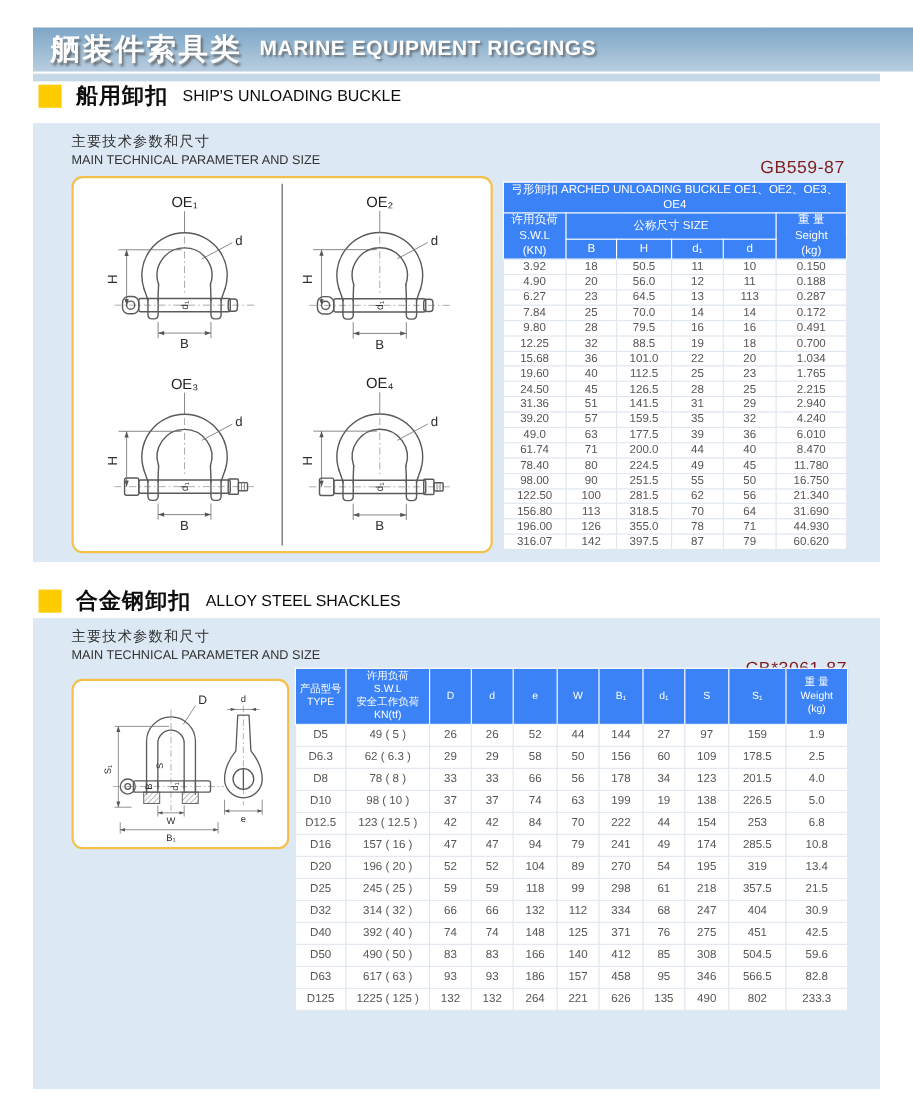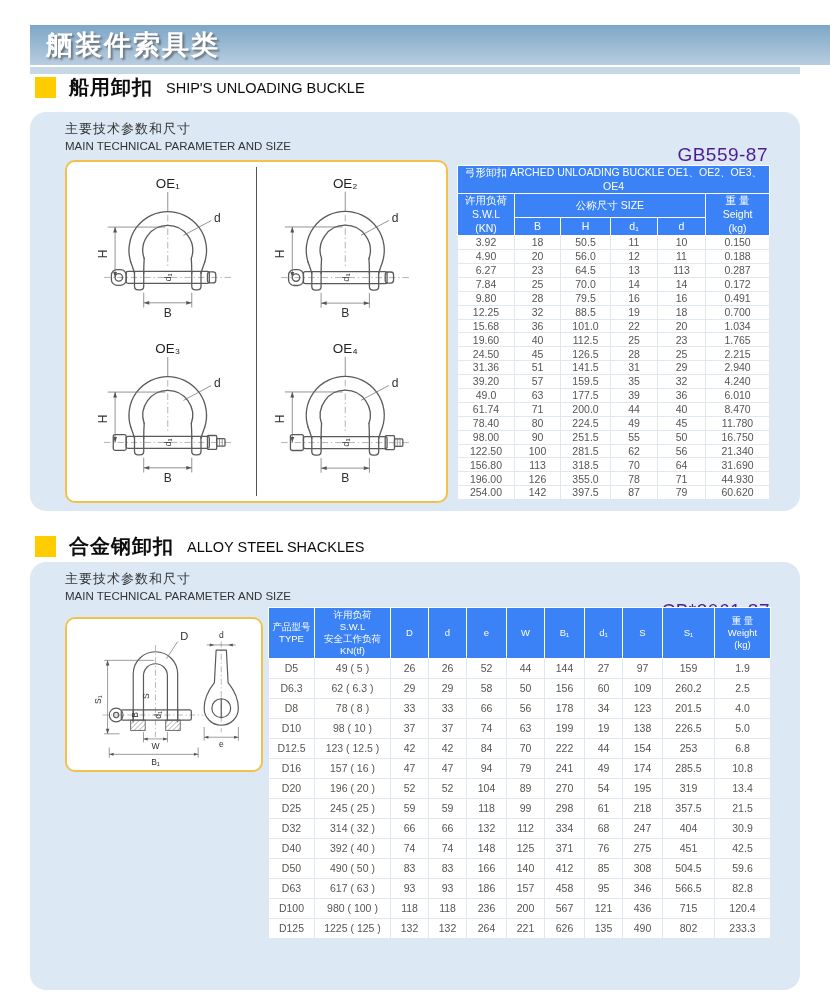--- a/index.html
+++ b/index.html
@@ -69,6 +69,7 @@
 
 <div class="banner">
   <span class="banner-zh">舾装件索具类</span>
+  <span class="banner-en">MARINE EQUIPMENT RIGGINGS</span>
 </div>
 <div class="banner-strip"></div>
 

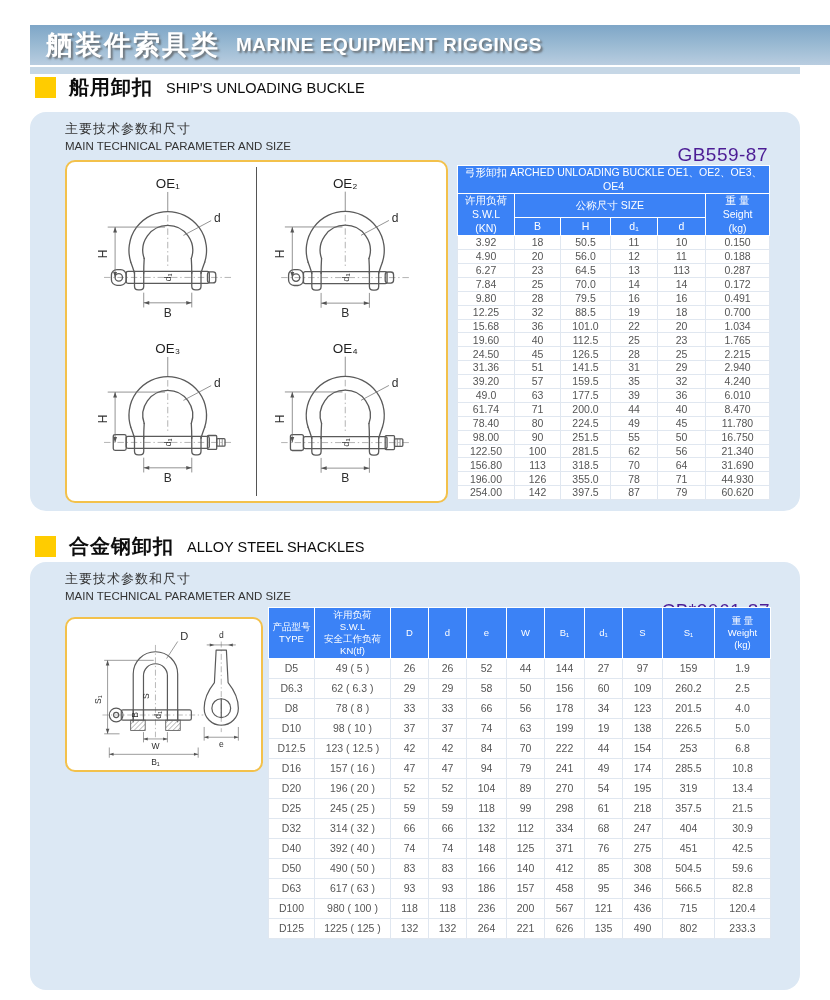--- a/index.html
+++ b/index.html
@@ -22,7 +22,7 @@
   .sec-head .en{font-size:14.5px;font-weight:normal;color:#0d0d0d;}
 
   
-  .panel{position:absolute;left:30px;width:770px;background:#dce8f4;border-radius:16px;}
+  .panel{position:absolute;left:30px;width:770px;background:#dce8f4;border-radius:0;}
   #panel1{top:112px;height:399px;}
   #panel2{top:562px;height:428px;}
   .subtitle{position:absolute;left:35px;top:8px;color:#333;}

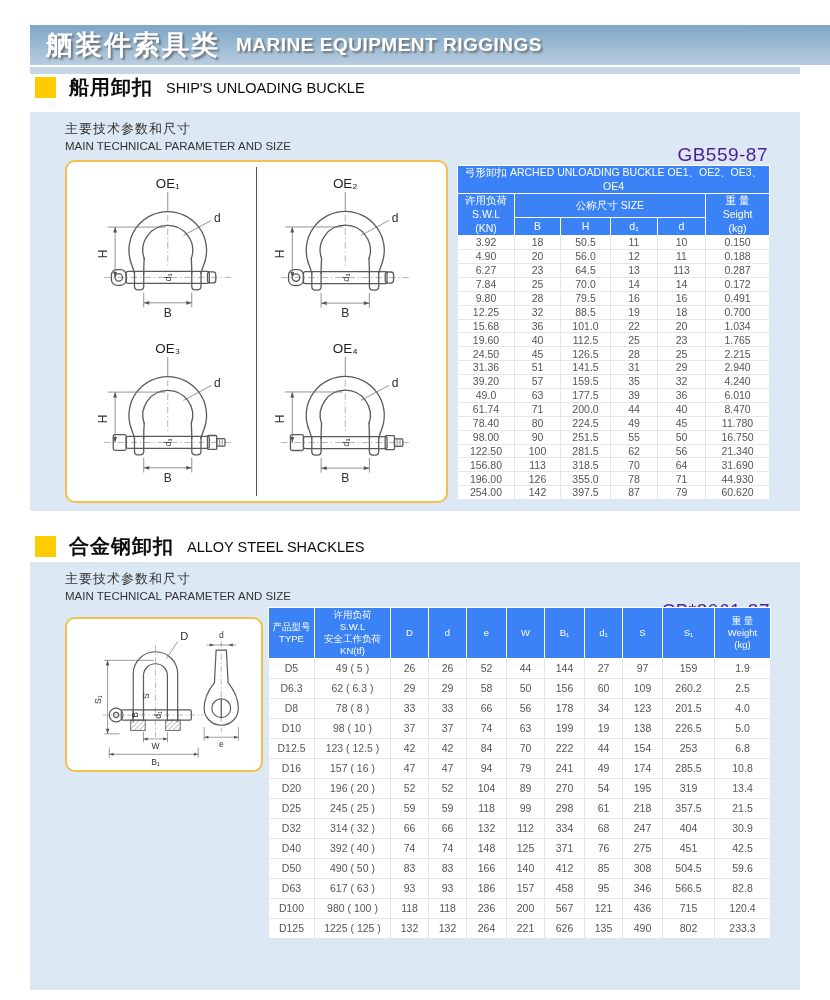--- a/index.html
+++ b/index.html
@@ -28,7 +28,7 @@
   .subtitle{position:absolute;left:35px;top:8px;color:#333;}
   .subtitle .zh{font-size:13px;letter-spacing:1px;}
   .subtitle .en{font-size:11.5px;margin-top:2px;text-align:right;}
-  .standard{position:absolute;font-size:19px;color:#4c1d95;letter-spacing:.5px;}
+  .standard{position:absolute;font-size:16px;color:#7f1d1d;letter-spacing:.5px;}
   #std1{right:32px;top:32px;}
   #std2{right:30px;top:38px;}
 

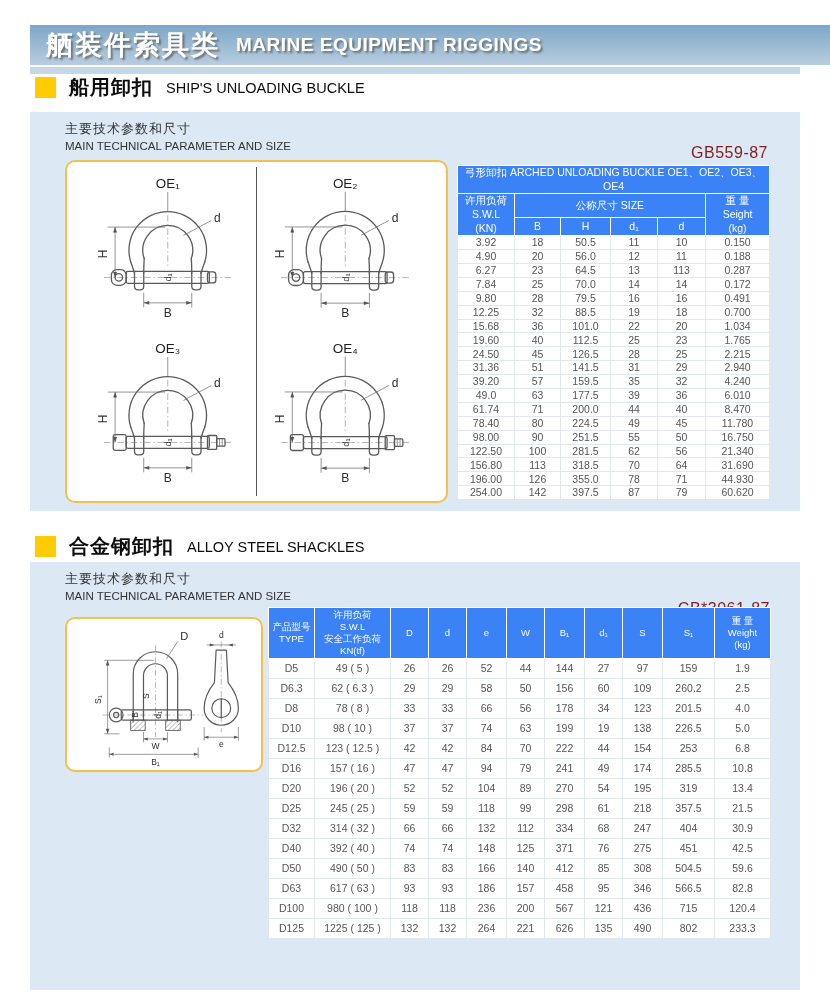--- a/index.html
+++ b/index.html
@@ -408,7 +408,7 @@
           <td>44.930</td>
         </tr>
         <tr>
-          <td>254.00</td>
+          <td>316.07</td>
           <td>142</td>
           <td>397.5</td>
           <td>87</td>

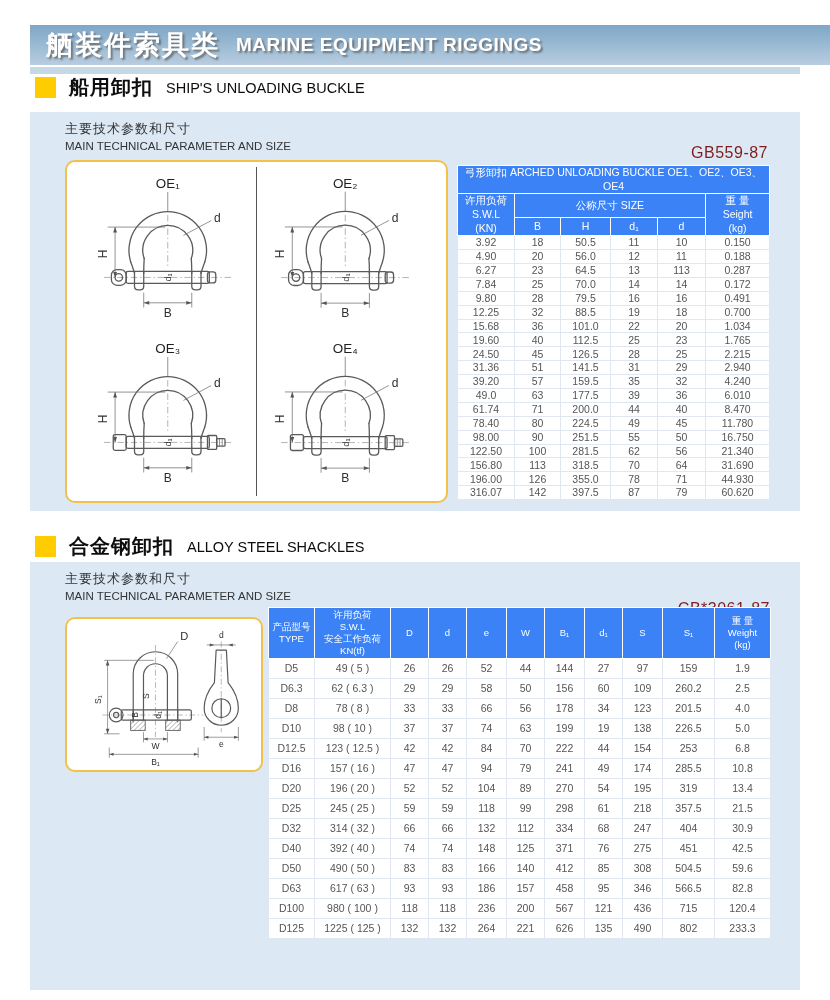--- a/index.html
+++ b/index.html
@@ -567,7 +567,7 @@
           <td>156</td>
           <td>60</td>
           <td>109</td>
-          <td>260.2</td>
+          <td>178.5</td>
           <td>2.5</td>
         </tr>
         <tr>

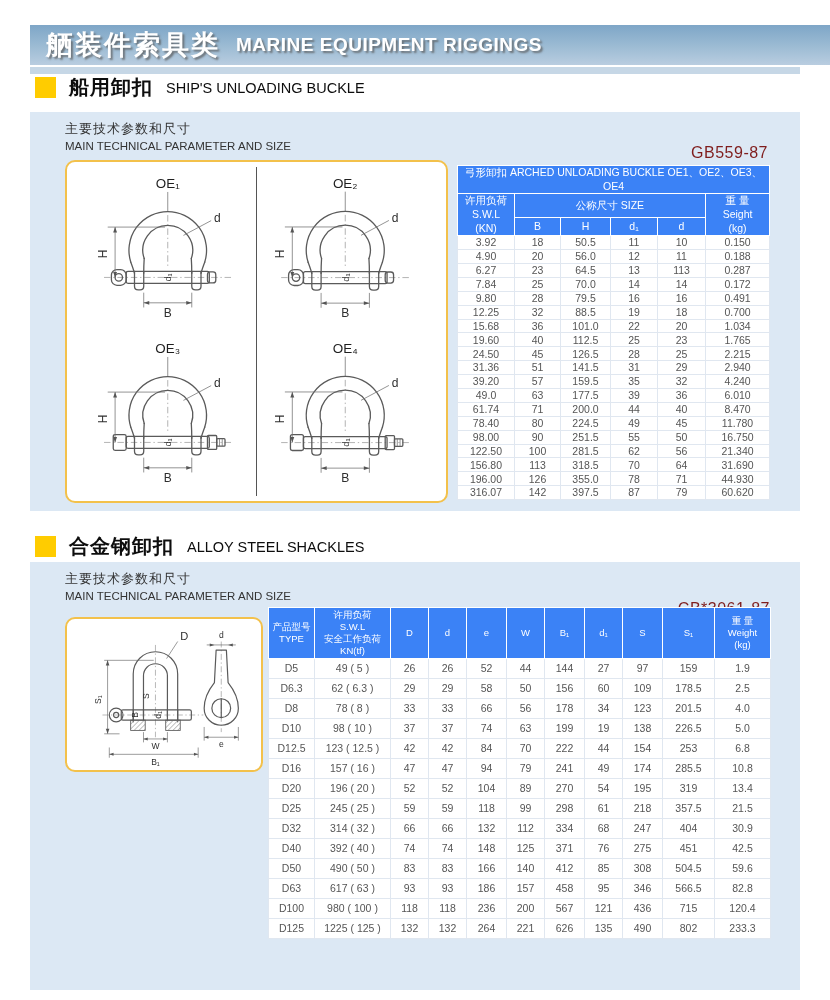--- a/index.html
+++ b/index.html
@@ -701,19 +701,6 @@
           <td>82.8</td>
         </tr>
         <tr>
-          <td>D100</td>
-          <td>980 ( 100 )</td>
-          <td>118</td>
-          <td>118</td>
-          <td>236</td>
-          <td>200</td>
-          <td>567</td>
-          <td>121</td>
-          <td>436</td>
-          <td>715</td>
-          <td>120.4</td>
-        </tr>
-        <tr>
           <td>D125</td>
           <td>1225 ( 125 )</td>
           <td>132</td>

